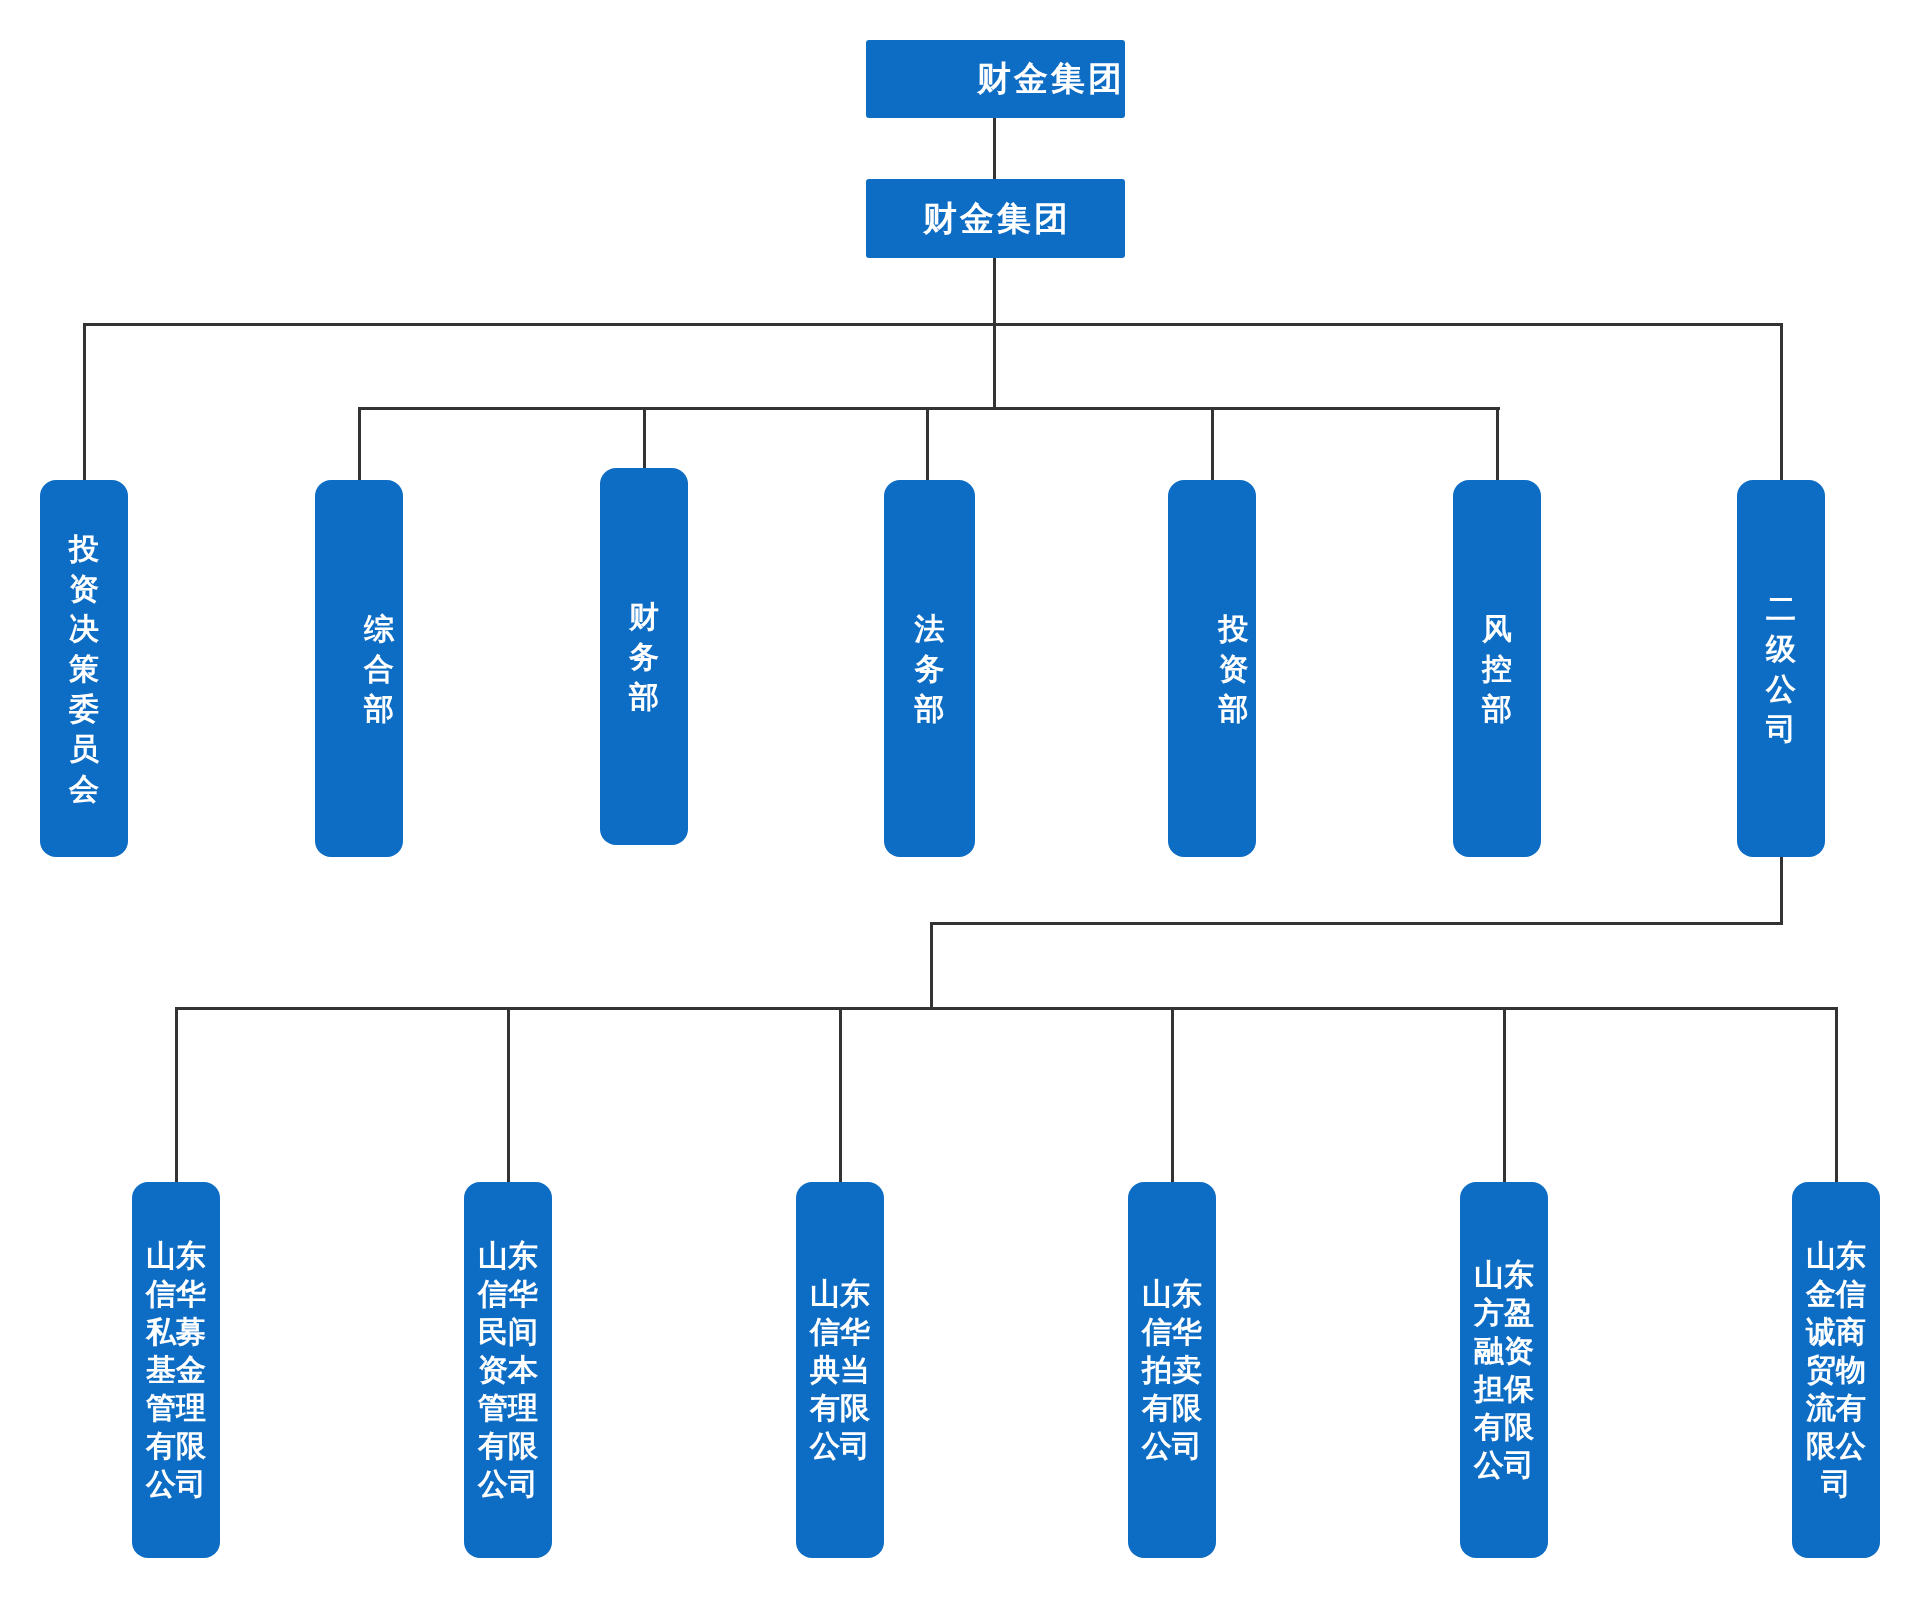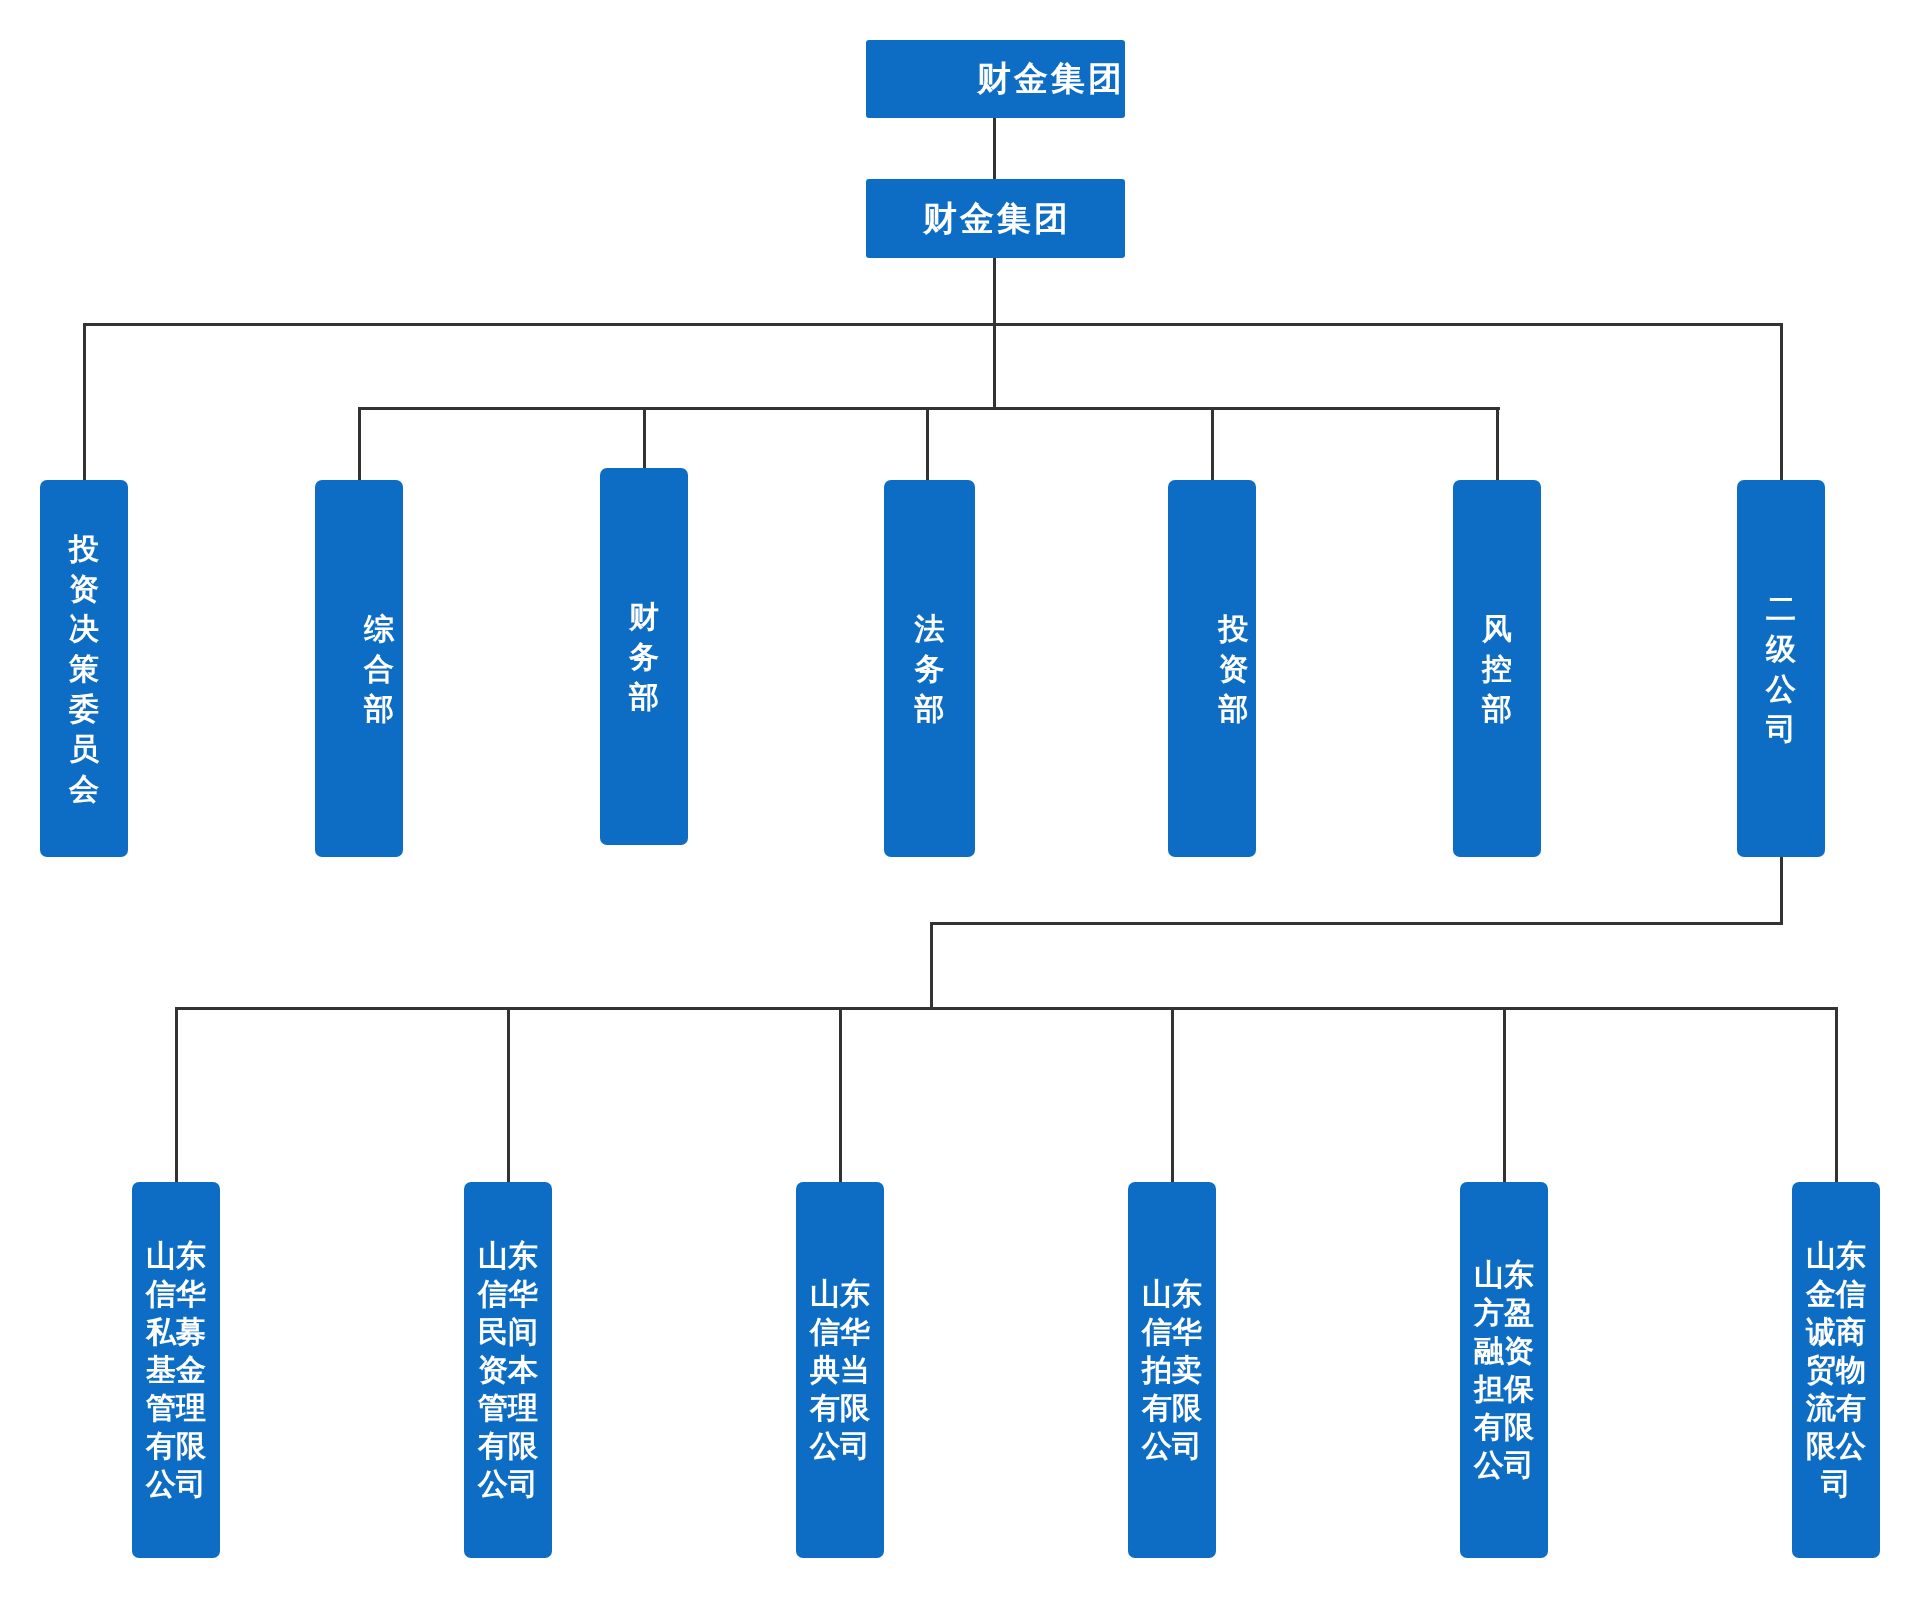--- a/index.html
+++ b/index.html
@@ -23,7 +23,7 @@
     display: flex;
     align-items: center;
     justify-content: center;
-    border-radius: 7px;
+    border-radius: 16px;
     box-sizing: border-box;
   }
   .node.banner {

